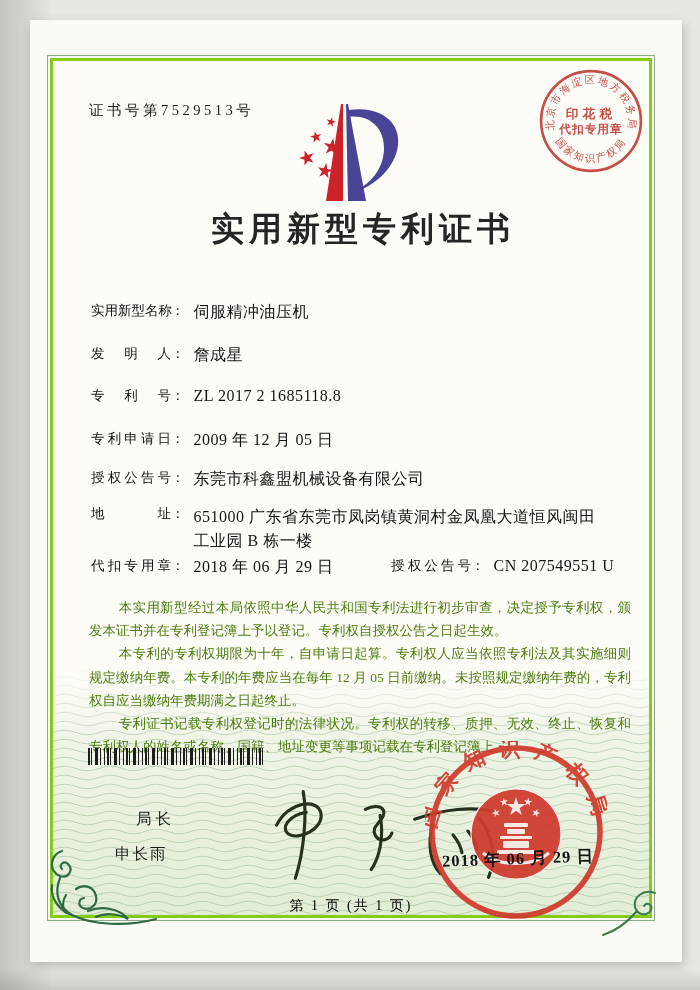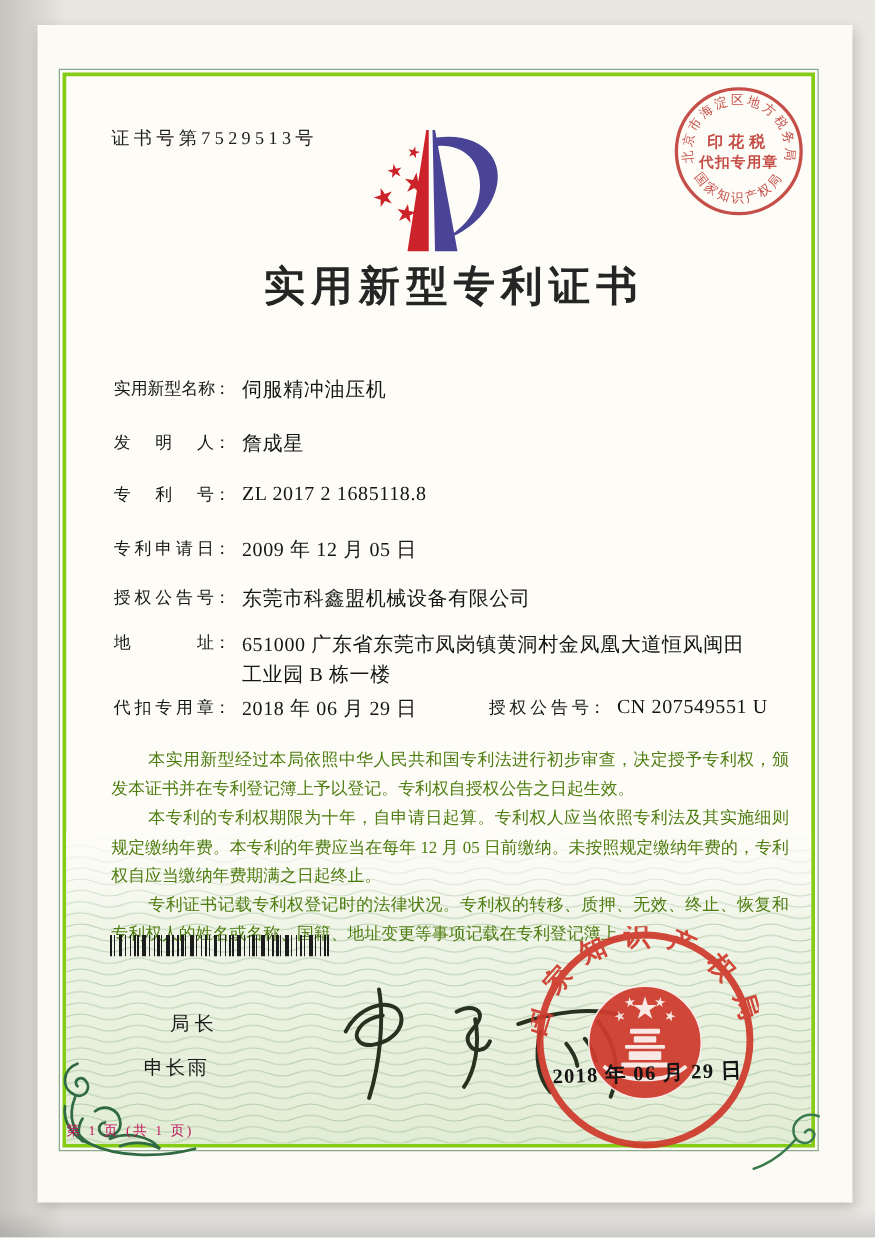--- a/index.html
+++ b/index.html
@@ -52,8 +52,8 @@
     font-size:16.5px;font-weight:600;letter-spacing:1px;color:#141414;transform:rotate(-2deg);}
   .flourish{position:absolute;left:-13px;top:788px;width:132px;height:78px;z-index:2;}
   .flourish2{position:absolute;left:544px;top:826px;width:64px;height:52px;z-index:2;}
-  .footer{position:absolute;left:0;right:0;top:836px;z-index:2;
-    font-size:11px;letter-spacing:2px;color:#be185d;}
+  .footer{position:absolute;left:0;right:0;top:836px;z-index:2;text-align:center;
+    font-size:14px;letter-spacing:2px;color:#000000;}
   .stamp-text{fill:#c2403a;}
 </style>
 </head>

